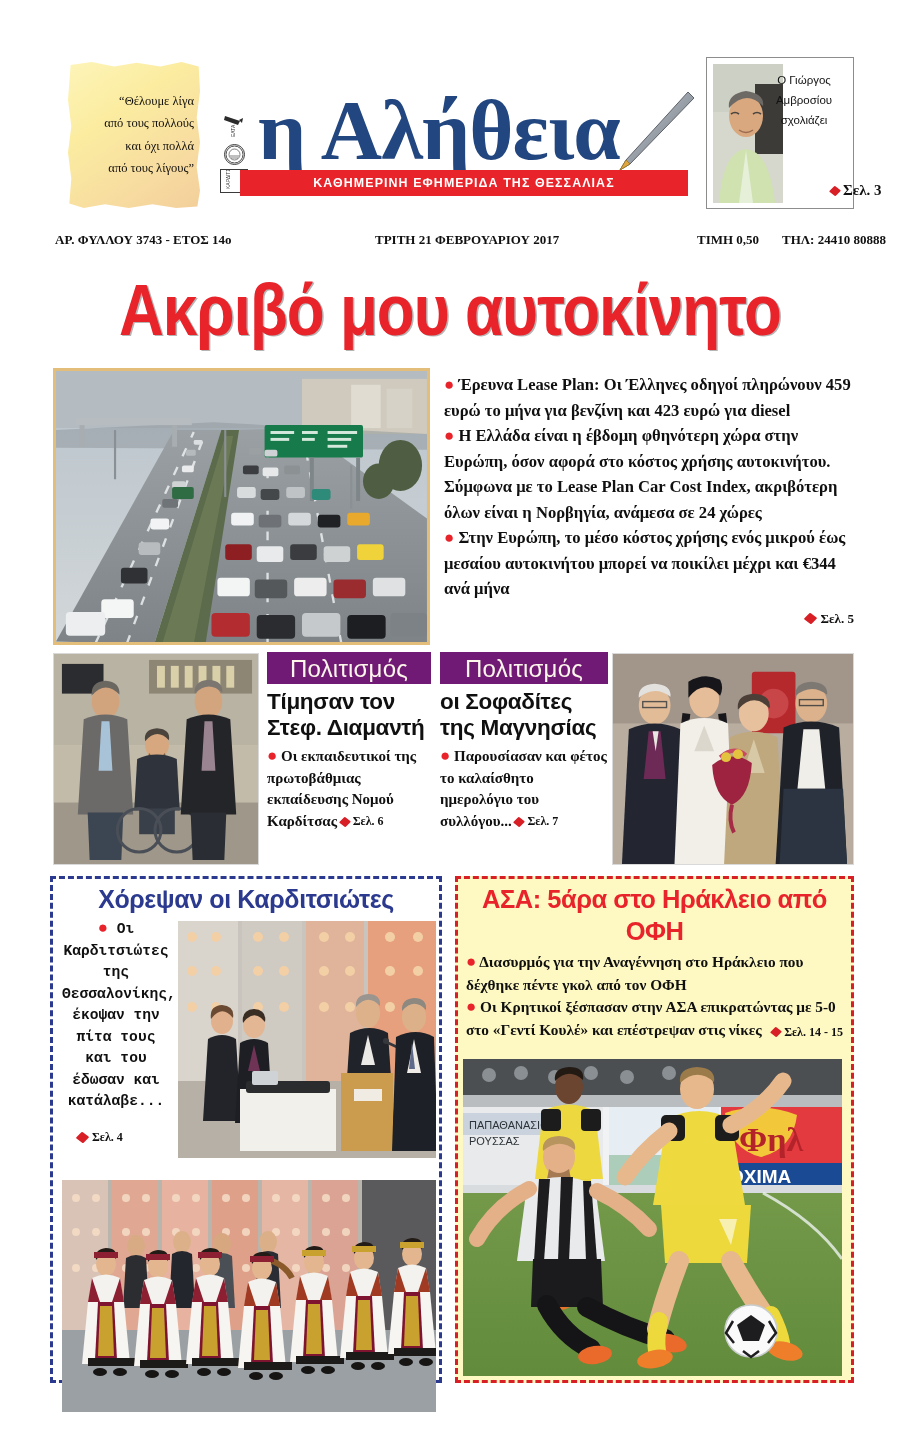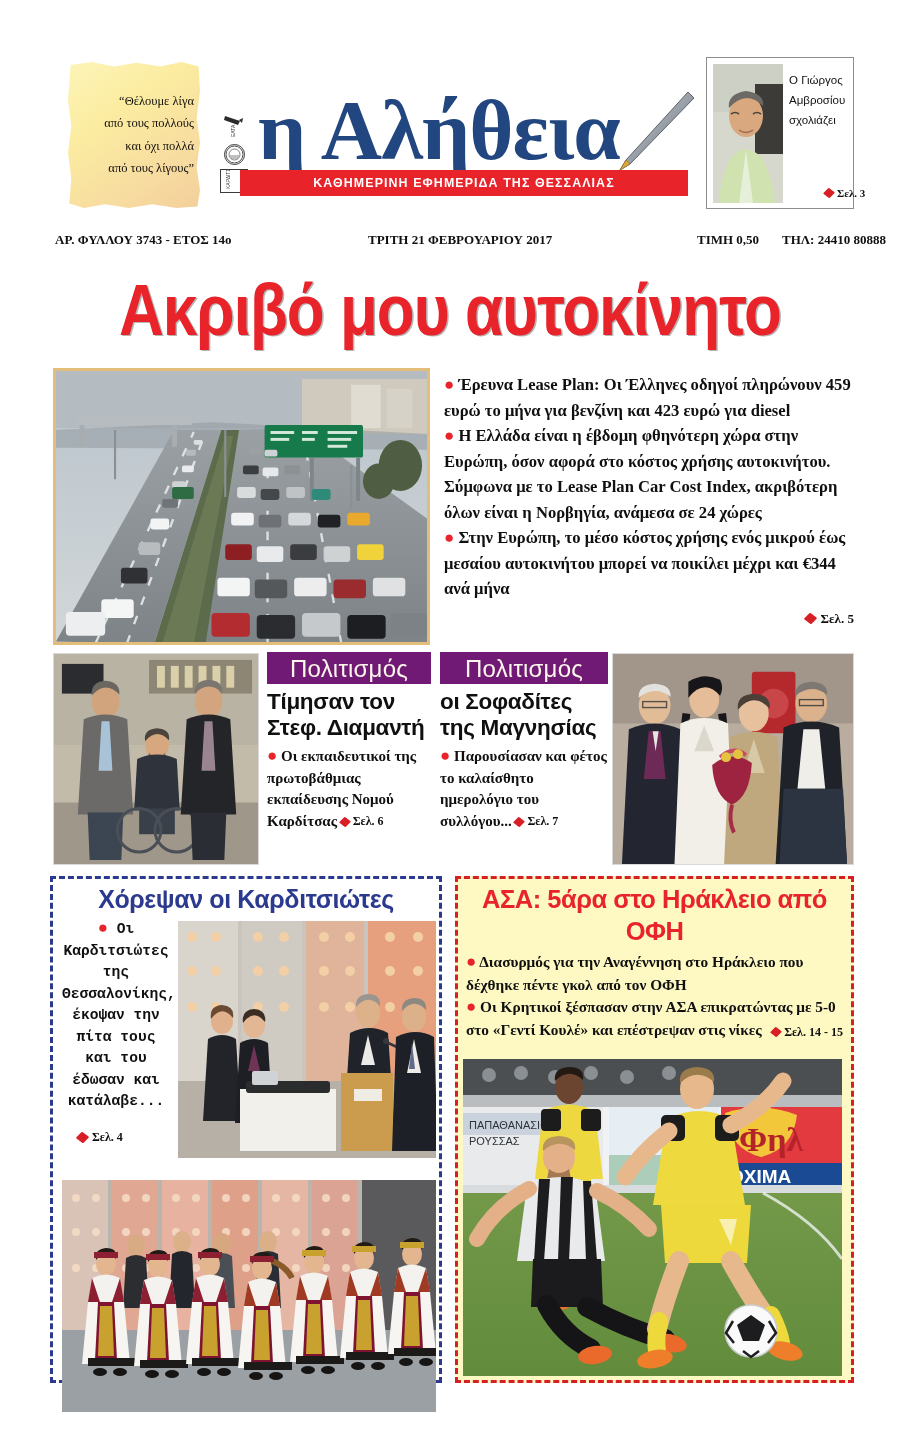--- a/index.html
+++ b/index.html
@@ -62,9 +62,9 @@
     background:#cfd3c4;
   }
   .col-text{
-    position:absolute;left:82px;top:12px;width:62px;
+    position:absolute;left:66px;top:12px;width:62px;
     font-family:"Liberation Sans", sans-serif;font-size:11.5px;color:#111;
-    line-height:20px;text-align:left;
+    line-height:20px;text-align:center;
   }
   .col-page{
     position:absolute;left:74px;bottom:9px;width:62px;

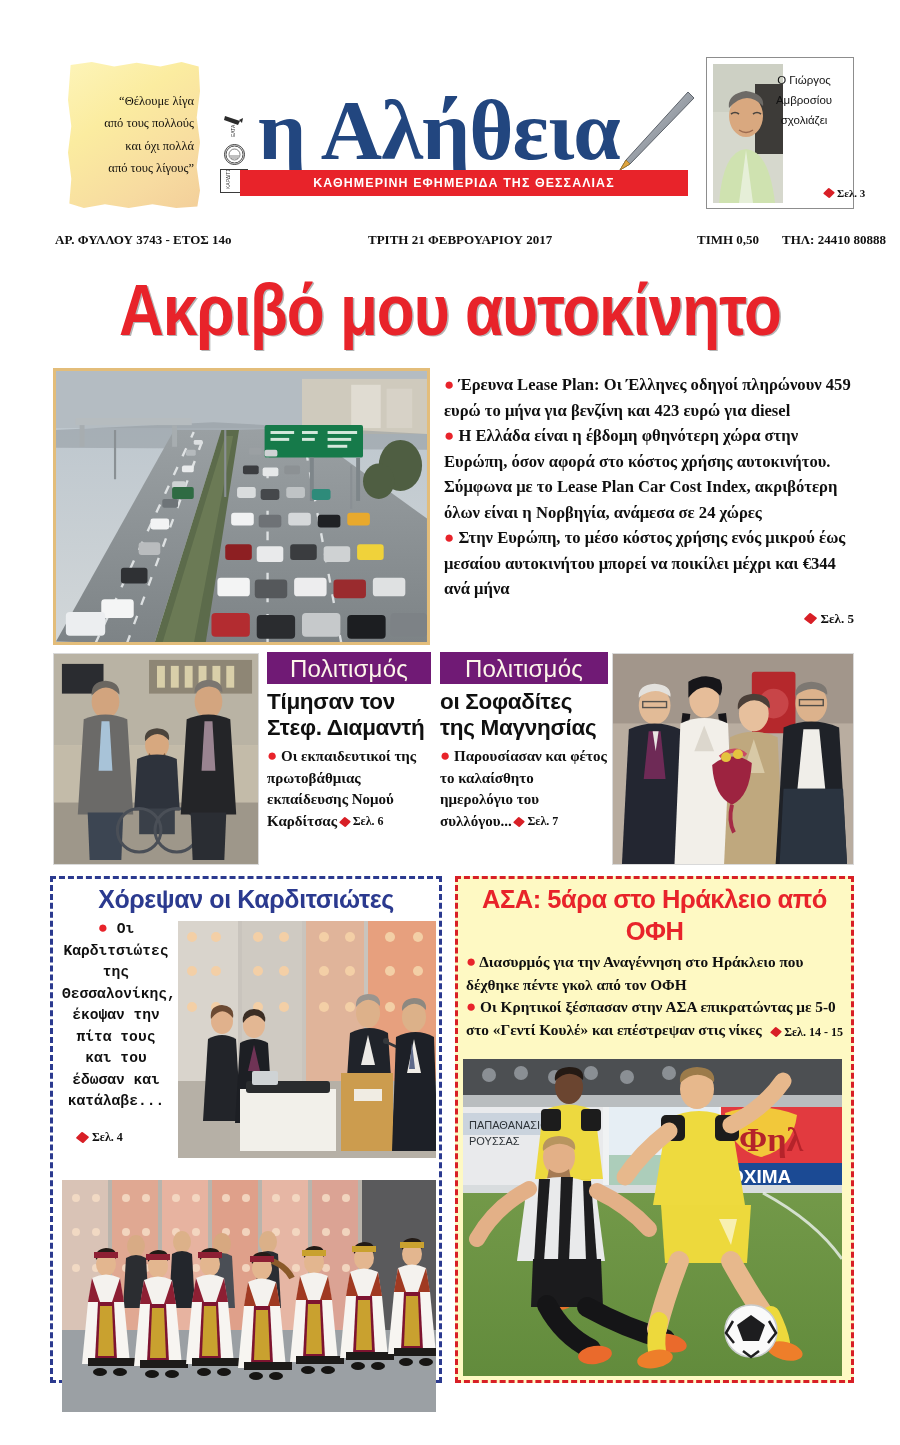--- a/index.html
+++ b/index.html
@@ -67,8 +67,8 @@
     line-height:20px;text-align:center;
   }
   .col-page{
-    position:absolute;left:74px;bottom:9px;width:62px;
-    font-family:"Liberation Serif", serif;font-weight:700;font-size:11px;color:#111;
+    position:absolute;left:80px;bottom:9px;width:62px;
+    font-family:"Liberation Serif", serif;font-weight:700;font-size:15px;color:#111;
     display:flex;align-items:center;gap:4px;padding-left:44px;
   }
 

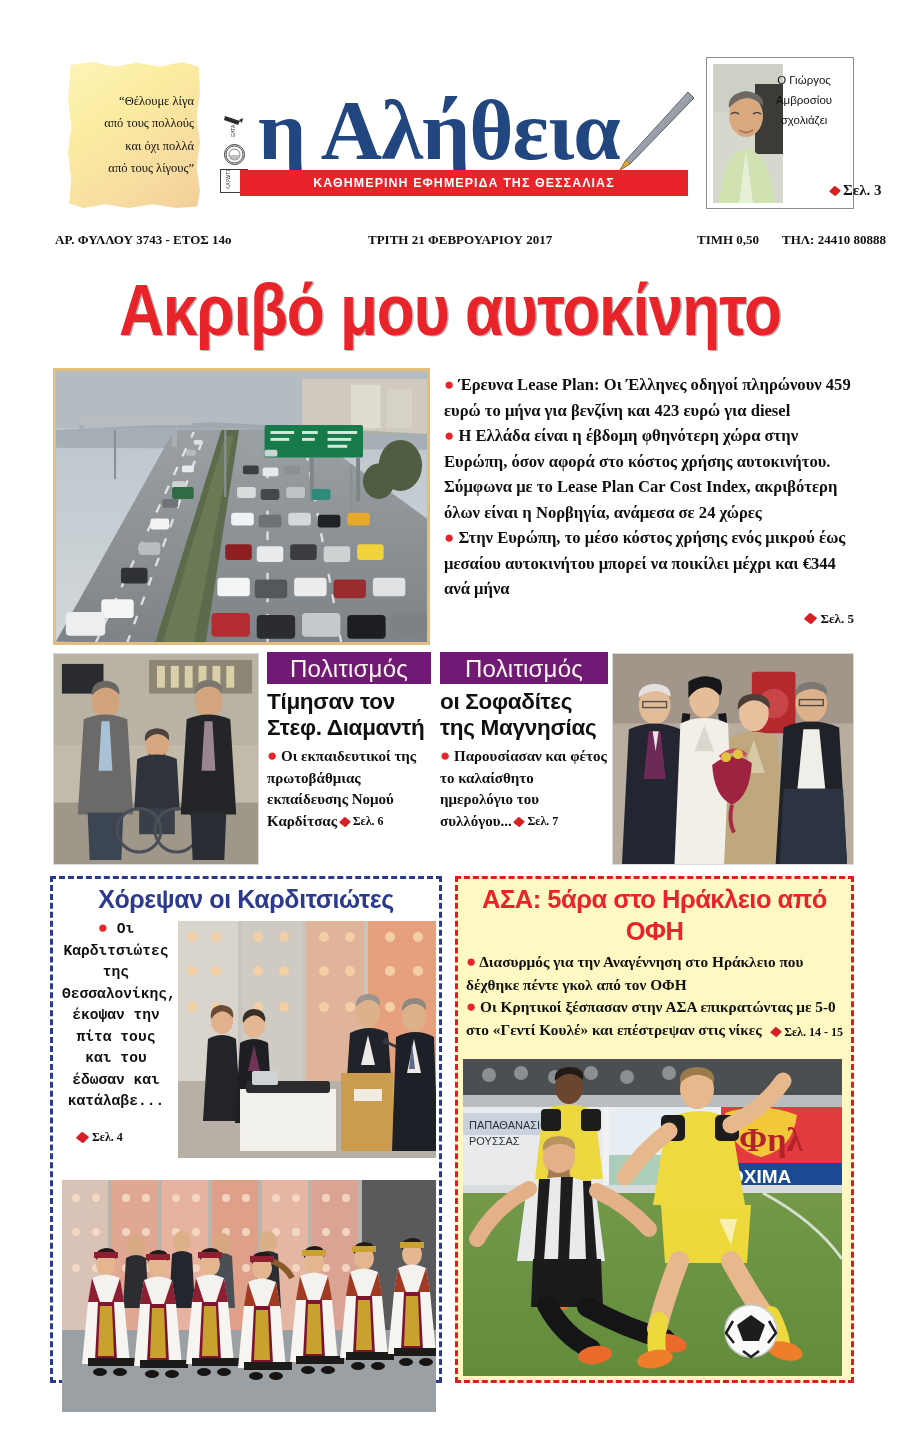--- a/index.html
+++ b/index.html
@@ -77,7 +77,7 @@
     font-family:"Liberation Serif", serif;font-weight:700;font-size:13px;color:#111;
   }
   .info-line .li{position:absolute;left:0;top:0;white-space:nowrap;}
-  .info-line .ci{position:absolute;left:313px;top:0;white-space:nowrap;}
+  .info-line .ci{position:absolute;left:320px;top:0;white-space:nowrap;}
   .info-line .ri{position:absolute;left:642px;top:0;white-space:nowrap;}
   .info-line .rr{position:absolute;left:727px;top:0;white-space:nowrap;}
 

